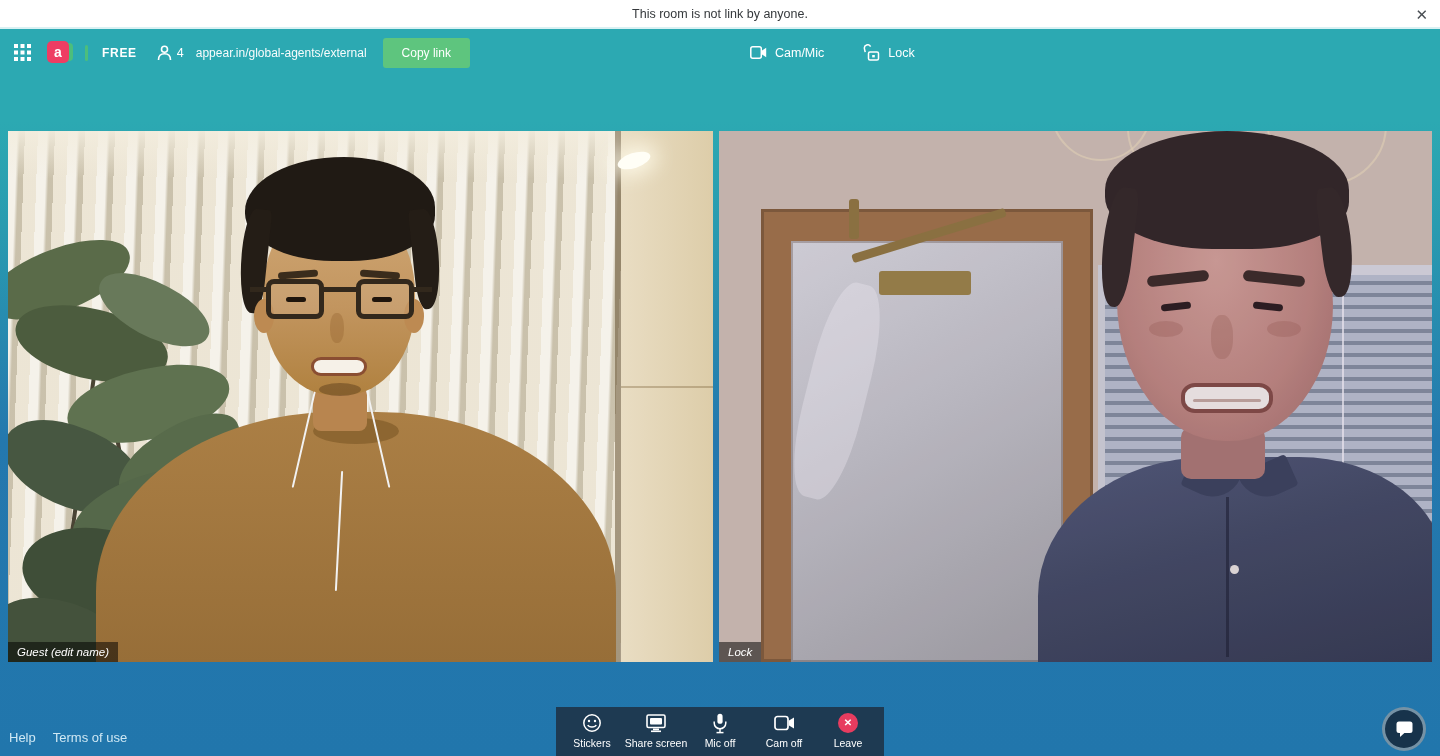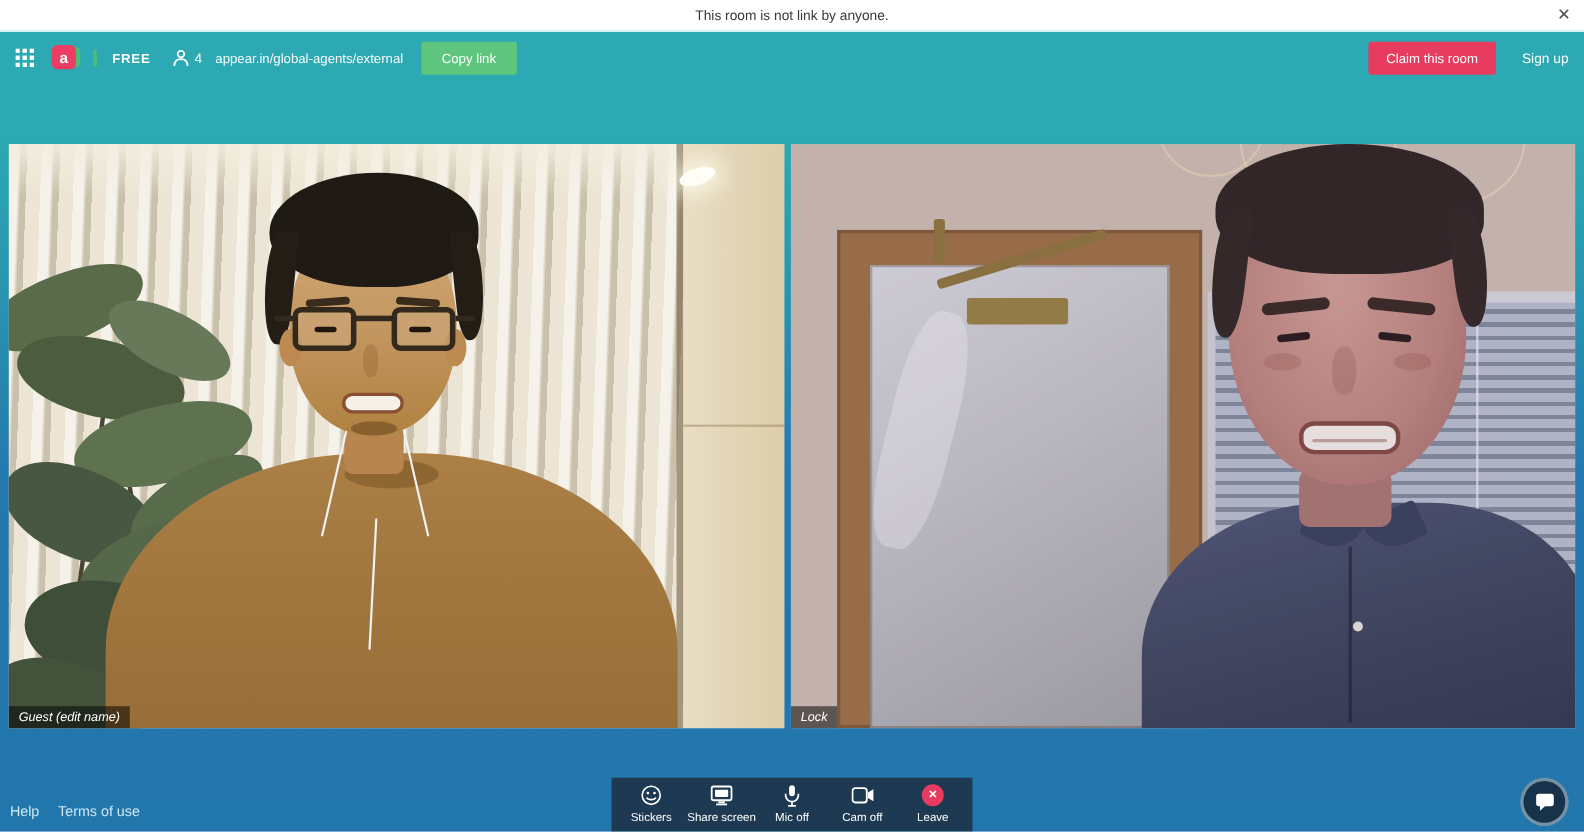--- a/index.html
+++ b/index.html
@@ -191,6 +191,23 @@
       <button class="copy-btn">Copy link</button>
     </div>
 
+    <div class="hgroup-center">
+      <span class="hbtn">
+        <svg width="17" height="13" viewBox="0 0 17 13">
+          <rect x="0.8" y="0.8" width="10.5" height="11.4" rx="2" fill="none" stroke="#ffffff" stroke-width="1.5"></rect>
+          <path d="M12 4.6 L16.2 1.8 V11.2 L12 8.4 Z" fill="#ffffff"></path>
+        </svg>
+        <span>Cam/Mic</span>
+      </span>
+      <span class="hbtn">
+        <svg width="18" height="17" viewBox="0 0 18 17">
+          <rect x="6.5" y="8" width="10" height="8" rx="1.5" fill="none" stroke="#ffffff" stroke-width="1.5"></rect>
+          <rect x="10.2" y="11" width="2.6" height="2.4" fill="#ffffff"></rect>
+          <path d="M3.2 8.2 L2.4 4.6 A3.3 3.3 0 0 1 8.6 2.6" fill="none" stroke="#ffffff" stroke-width="1.5"></path>
+        </svg>
+        <span>Lock</span>
+      </span>
+    </div>
 
     <div class="hgroup-right">
       <button class="claim-btn">Claim this room</button>

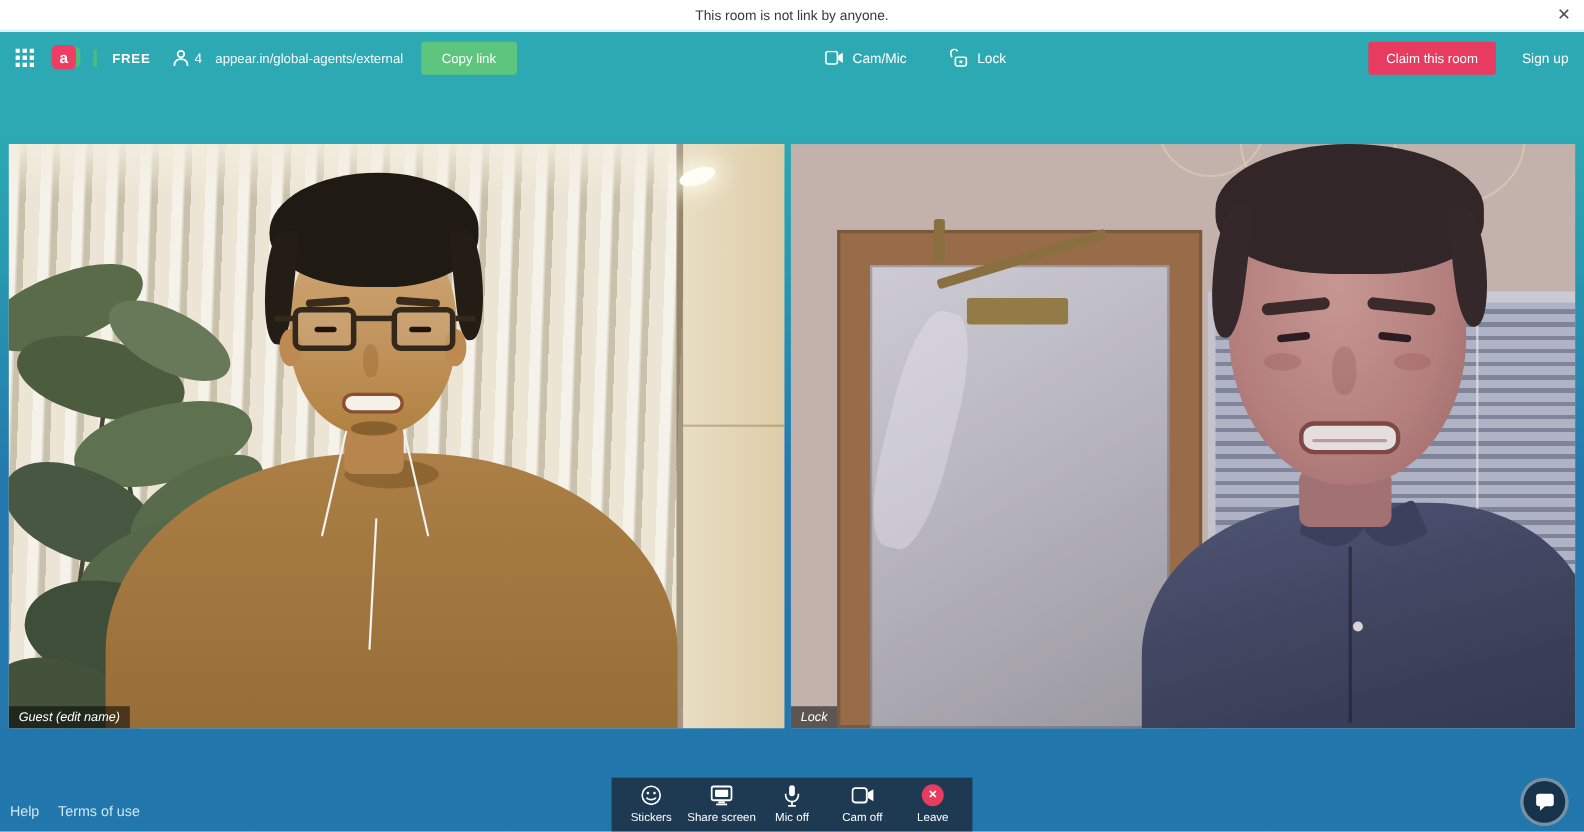--- a/index.html
+++ b/index.html
@@ -209,10 +209,6 @@
       </span>
     </div>
 
-    <div class="hgroup-right">
-      <button class="claim-btn">Claim this room</button>
-      <span class="signup-link">Sign up</span>
-    </div>
   </div>
 
   <div class="videos">

